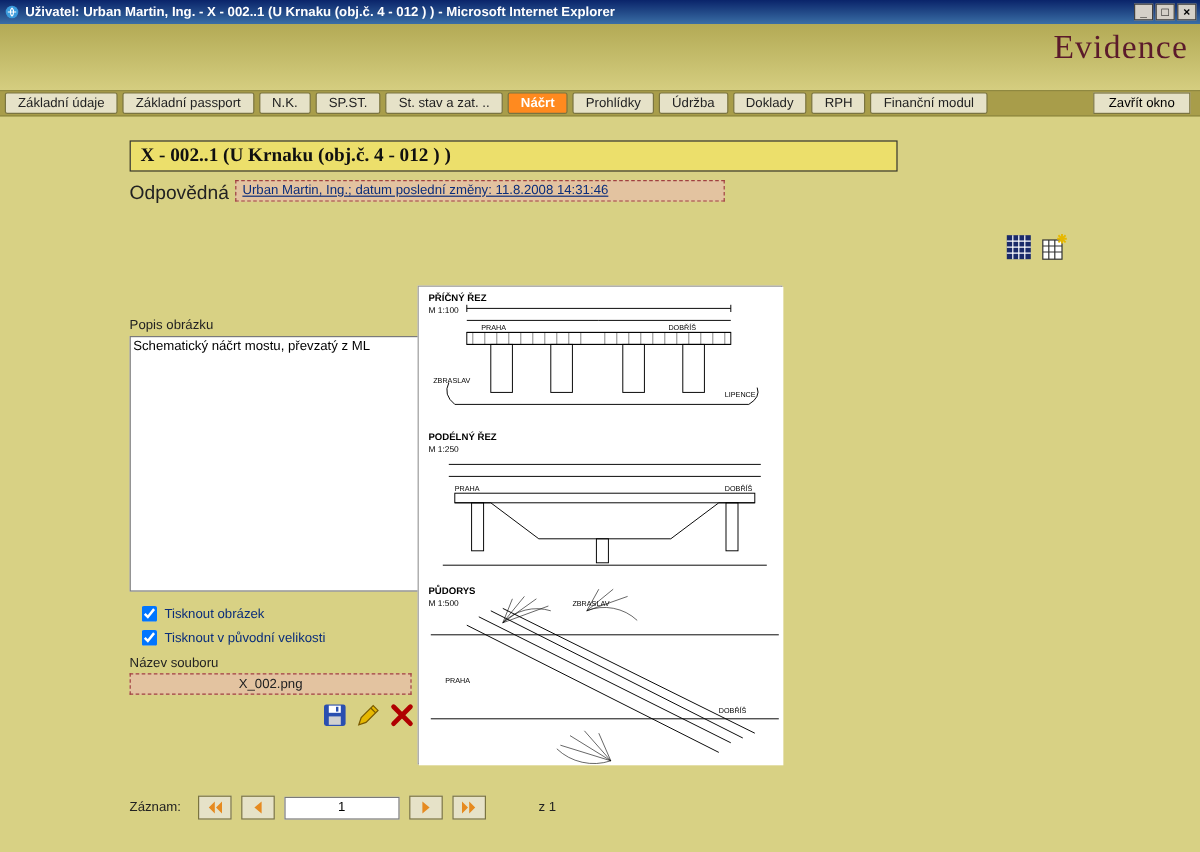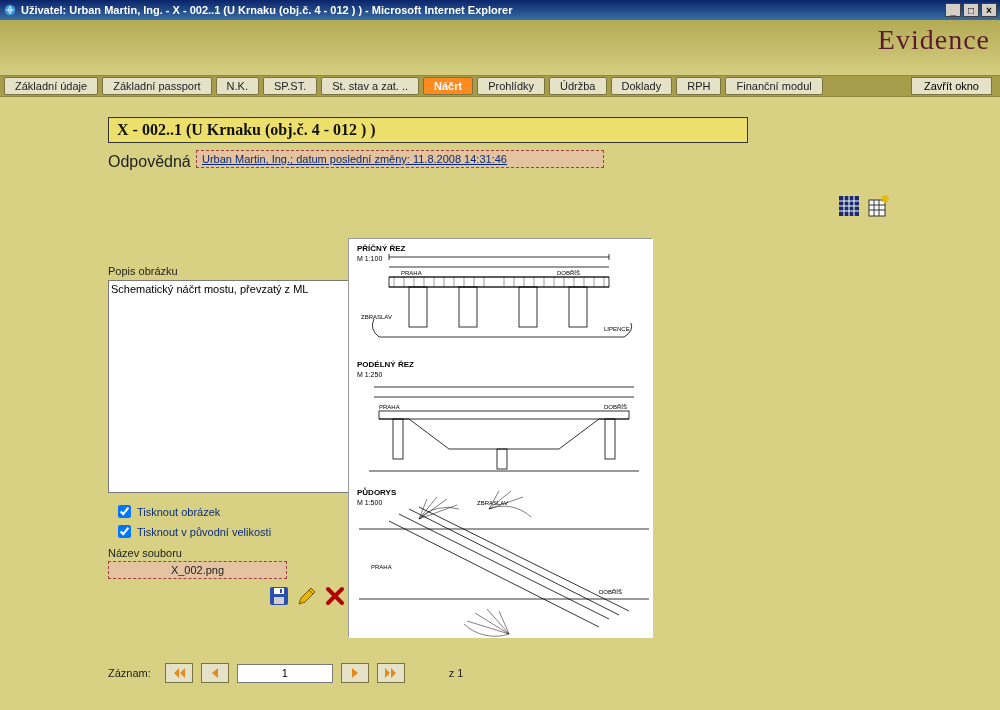--- a/index.html
+++ b/index.html
@@ -153,7 +153,7 @@
     font-size: 11px; color: #222;
   }
   .file-value {
-    position: absolute; left: 108px; top: 456px; width: 179px;
+    position: absolute; left: 108px; top: 456px; width: 235px;
     border: 1px dashed #a04040;
     background: #e3c3a0;
     text-align: center;

